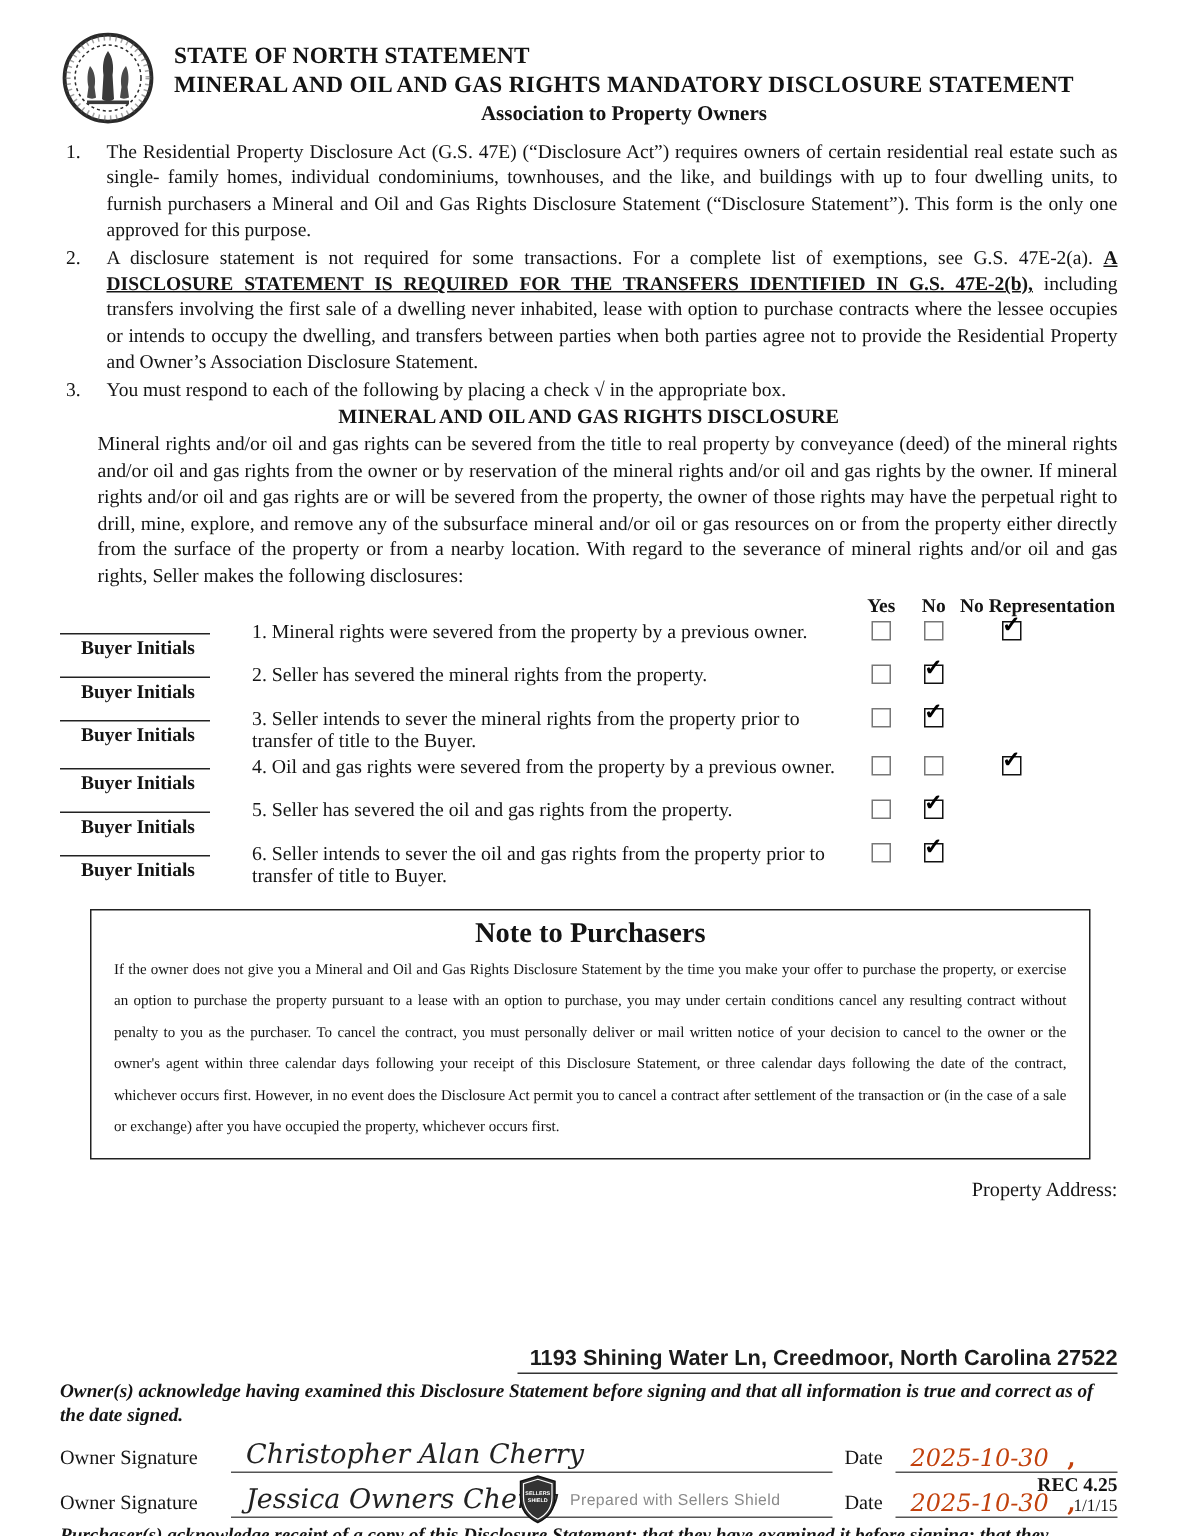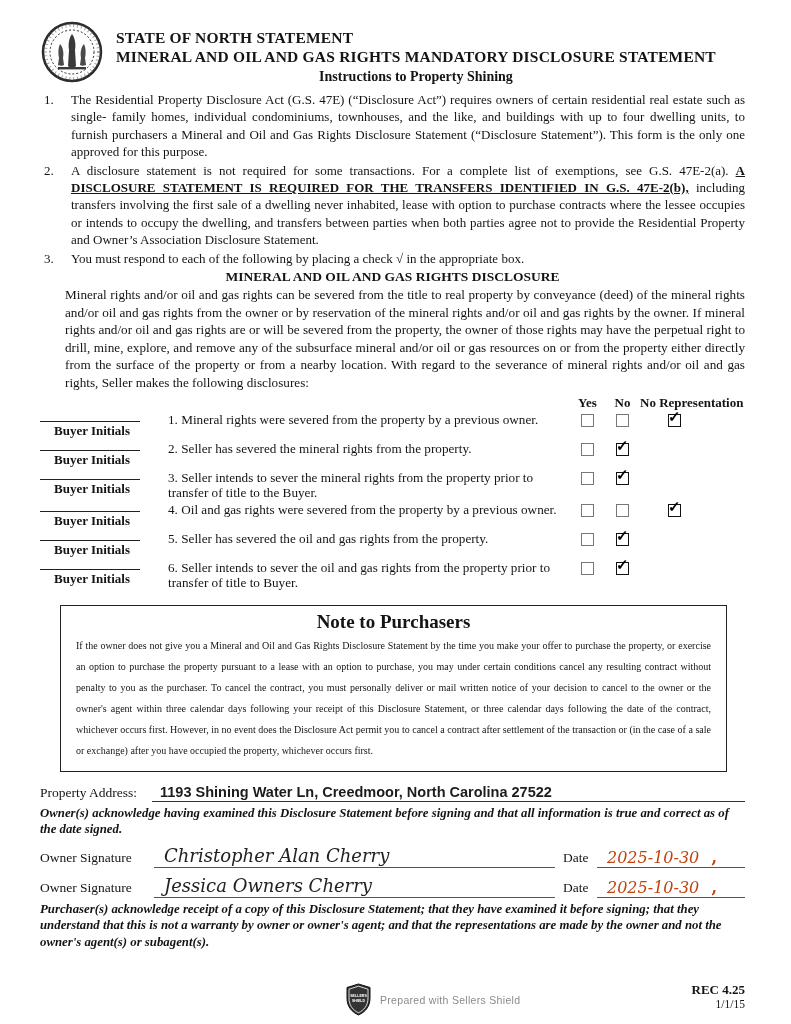--- a/index.html
+++ b/index.html
@@ -97,7 +97,7 @@
     <div class="hdr-titles">
       <div class="t1">STATE OF NORTH STATEMENT</div>
       <div class="t2">MINERAL AND OIL AND GAS RIGHTS MANDATORY DISCLOSURE STATEMENT</div>
-      <div class="subhead">Instructions to Property Shining</div>
+      <div class="subhead">Association to Property Owners</div>
     </div>
   </div>
 

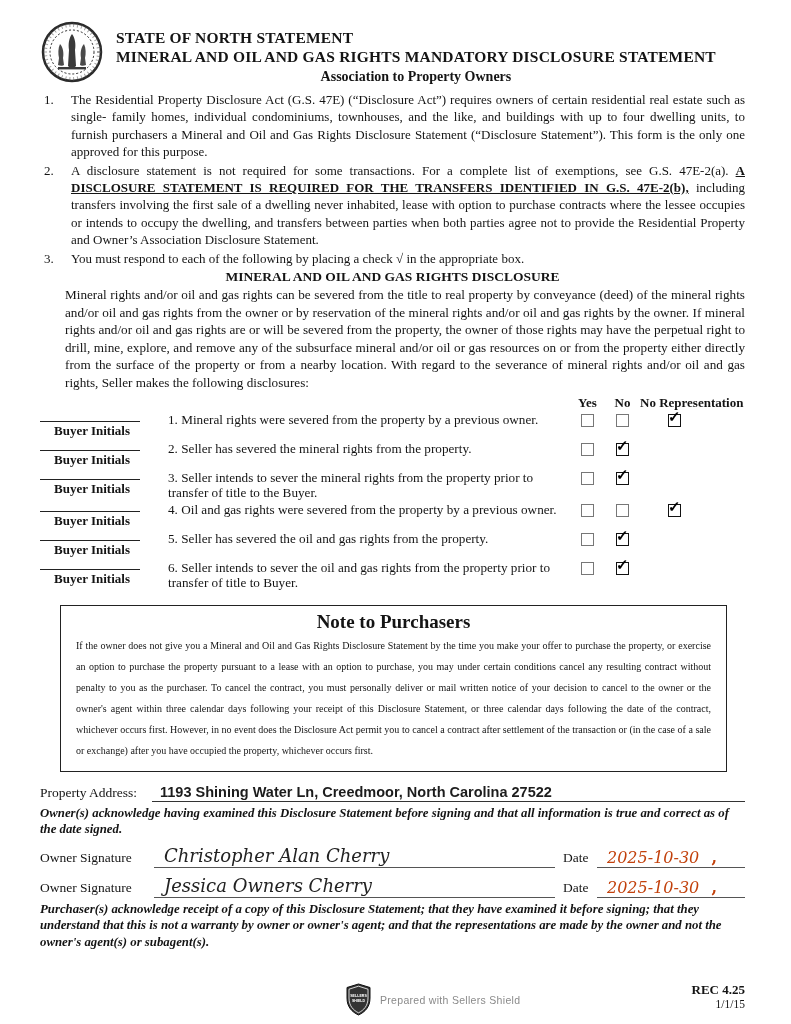--- a/index.html
+++ b/index.html
@@ -54,7 +54,7 @@
   .note-title{text-align:center;font-weight:bold;font-size:19px;margin:1px 0 2px 0;}
   .note-body{font-size:10px;line-height:21px;text-align:justify;}
   
-  .field-row{display:flex;align-items:flex-end;margin-top:2px;}
+  .field-row{display:flex;align-items:flex-end;margin-top:2px;flex-direction:column;}
   .field-label{font-size:13.5px;flex:0 0 112px;padding-bottom:1px;}
   .field-line{flex:1;border-bottom:1.5px solid #333;padding:0 0 1px 8px;
     font-family:"Liberation Sans", sans-serif;font-weight:bold;font-size:14.5px;color:#1c1c1c;}

